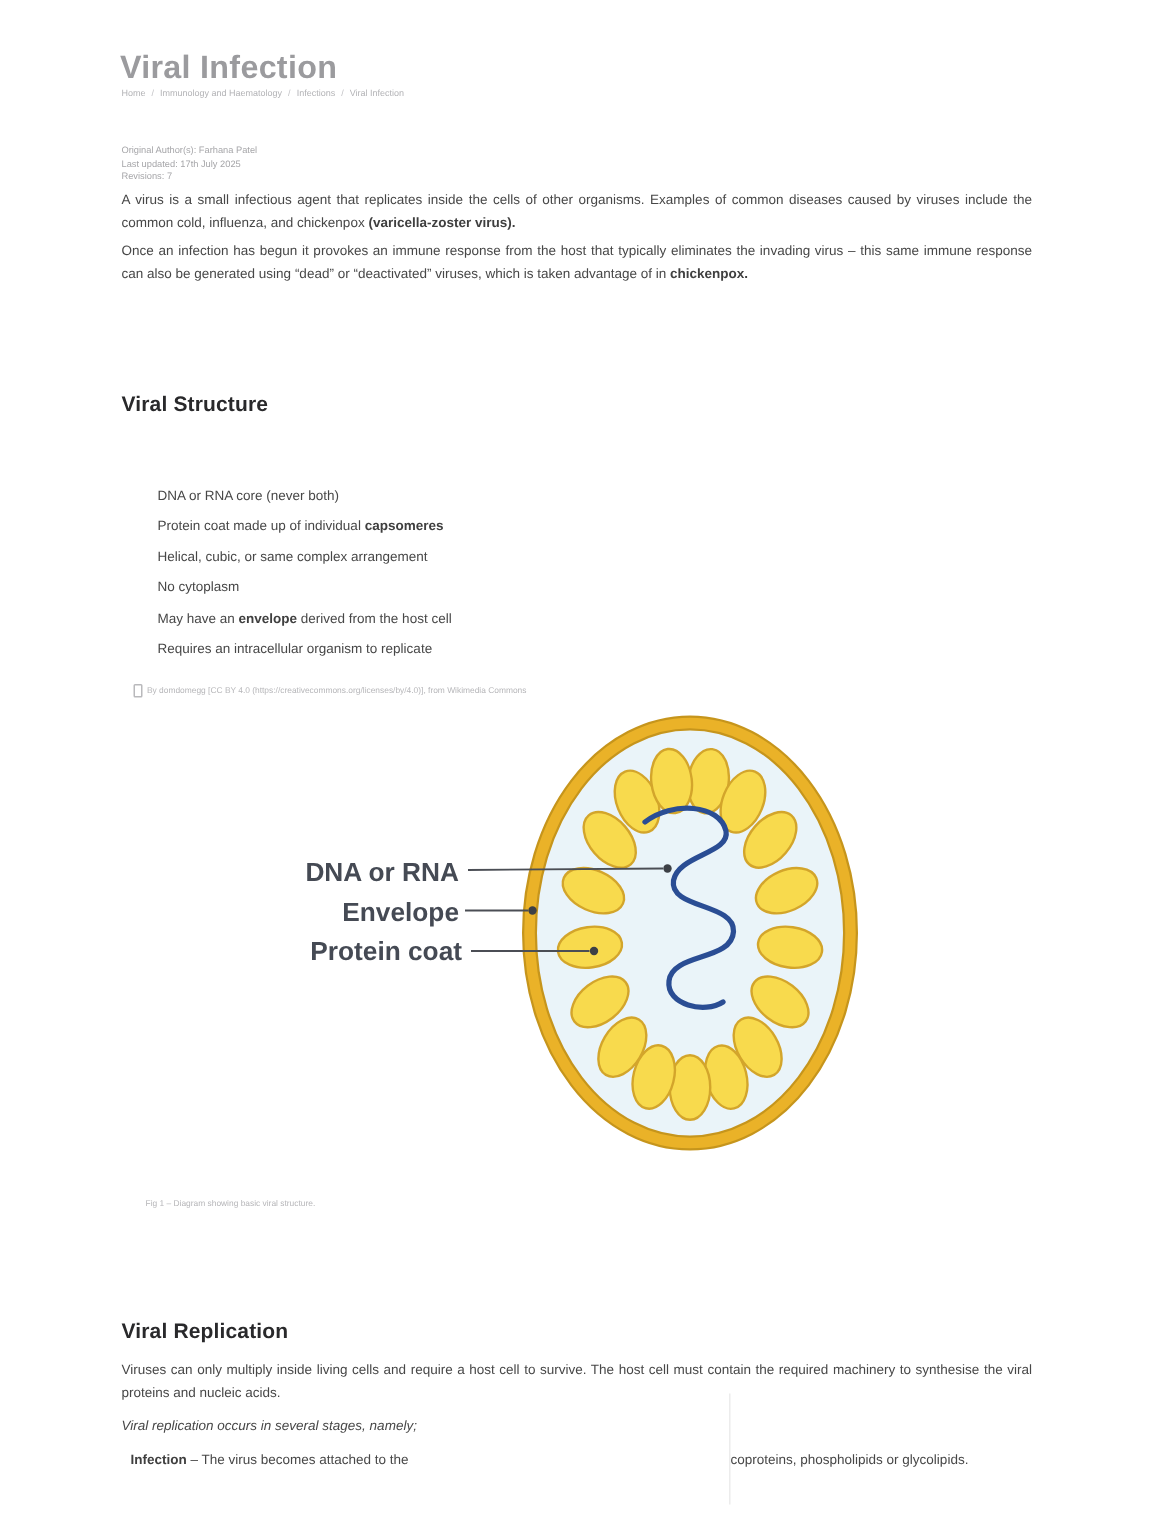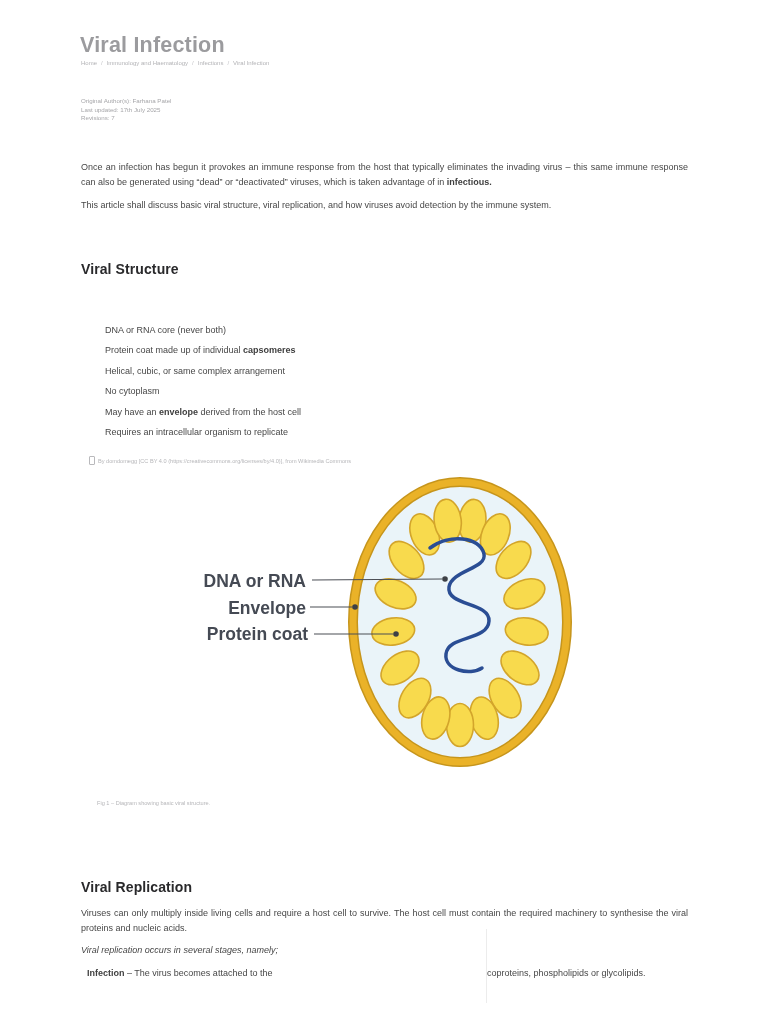--- a/index.html
+++ b/index.html
@@ -71,6 +71,7 @@
     <div>Revisions: 7</div>
   </div>
 
+  <p class="abs body-p p1"><span>A virus is a small infectious agent that replicates inside the cells of other organisms. Examples of common diseases caused by viruses include the common cold, influenza, and chickenpox </span><b>(varicella-zoster virus).</b></p>
   <p class="abs body-p p2"><span>Once an infection has begun it provokes an immune response from the host that typically eliminates the invading virus – this same immune response can also be generated using “dead” or “deactivated” viruses, which is taken advantage of in </span><b>infectious.</b></p>
   <p class="abs body-p p3"><span>This article shall discuss basic viral structure, viral replication, and how viruses avoid detection by the immune system.</span></p>
 

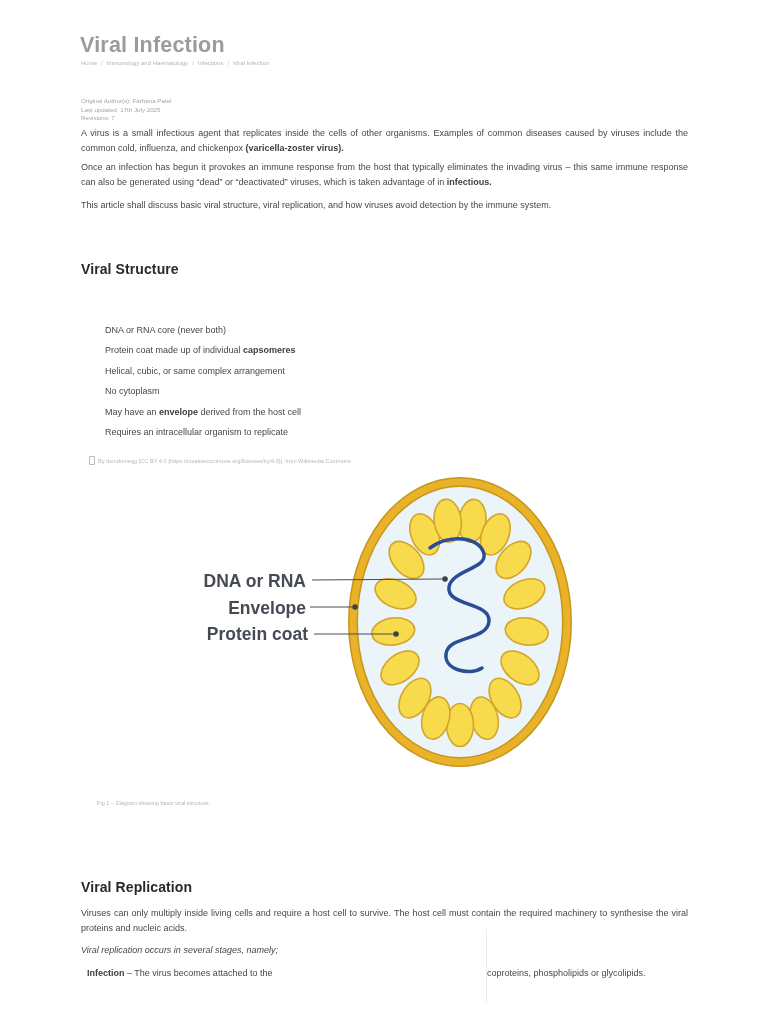--- a/index.html
+++ b/index.html
@@ -72,7 +72,7 @@
   </div>
 
   <p class="abs body-p p1"><span>A virus is a small infectious agent that replicates inside the cells of other organisms. Examples of common diseases caused by viruses include the common cold, influenza, and chickenpox </span><b>(varicella-zoster virus).</b></p>
-  <p class="abs body-p p2"><span>Once an infection has begun it provokes an immune response from the host that typically eliminates the invading virus – this same immune response can also be generated using “dead” or “deactivated” viruses, which is taken advantage of in </span><b>infectious.</b></p>
+  <p class="abs body-p p2"><span>Once an infection has begun it provokes an immune response from the host that typically eliminates the invading virus – this same immune response can also be generated using “dead” or “deactivated” viruses, which is taken advantage of in </span><b>chickenpox.</b></p>
   <p class="abs body-p p3"><span>This article shall discuss basic viral structure, viral replication, and how viruses avoid detection by the immune system.</span></p>
 
   <h2 class="abs section h2a">Viral Structure</h2>

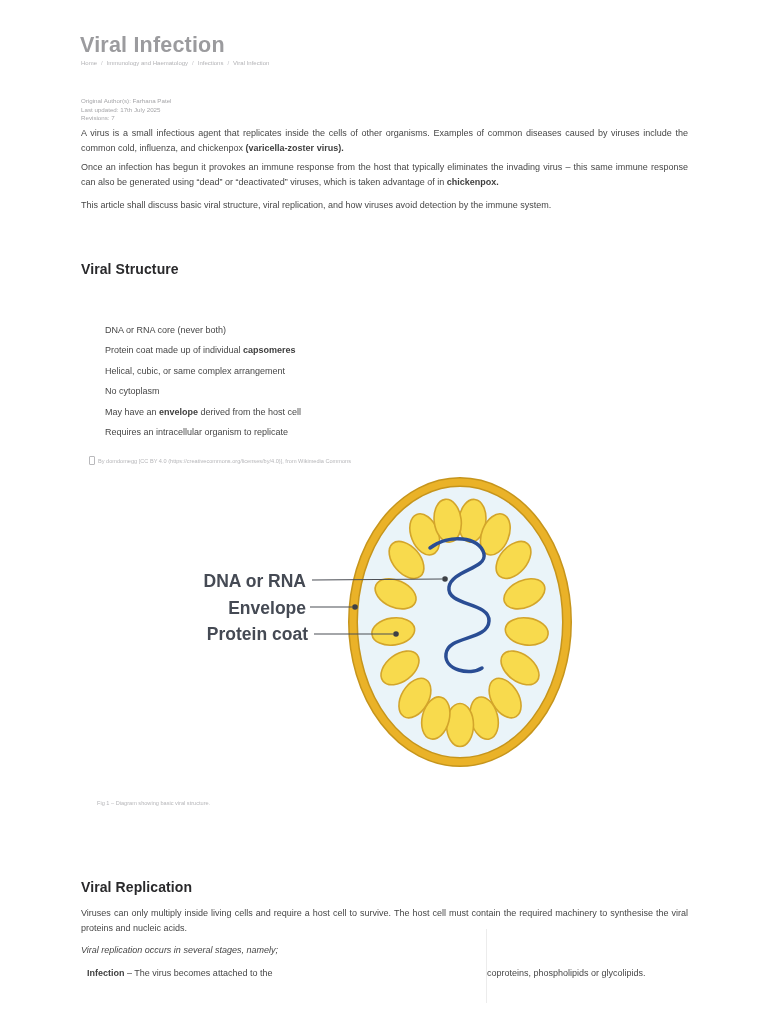--- a/index.html
+++ b/index.html
@@ -73,7 +73,6 @@
 
   <p class="abs body-p p1"><span>A virus is a small infectious agent that replicates inside the cells of other organisms. Examples of common diseases caused by viruses include the common cold, influenza, and chickenpox </span><b>(varicella-zoster virus).</b></p>
   <p class="abs body-p p2"><span>Once an infection has begun it provokes an immune response from the host that typically eliminates the invading virus – this same immune response can also be generated using “dead” or “deactivated” viruses, which is taken advantage of in </span><b>chickenpox.</b></p>
-  <p class="abs body-p p3"><span>This article shall discuss basic viral structure, viral replication, and how viruses avoid detection by the immune system.</span></p>
 
   <h2 class="abs section h2a">Viral Structure</h2>
 

